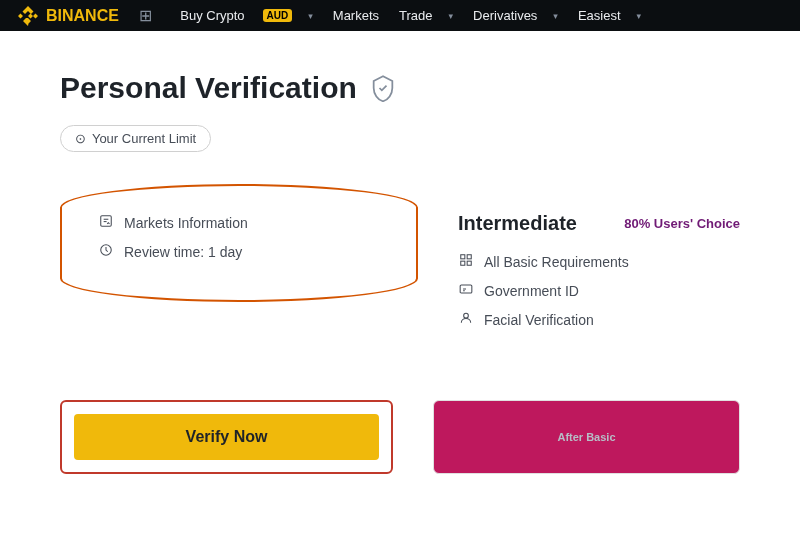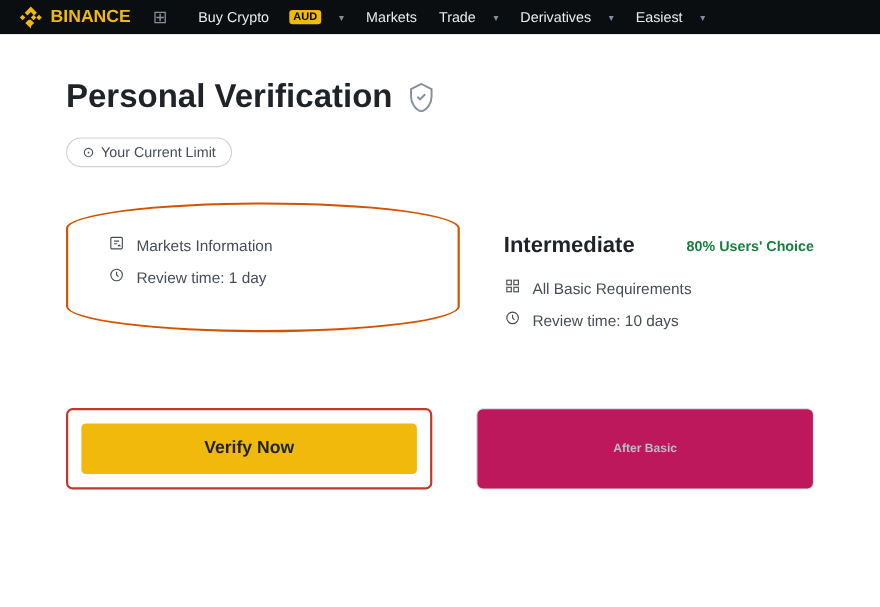--- a/index.html
+++ b/index.html
@@ -123,7 +123,7 @@
       font-weight: 600;
     }
     .card-badge-popular {
-      color: #15803d;
+      color: #701a75;
       font-size: 13px;
       font-weight: 600;
     }

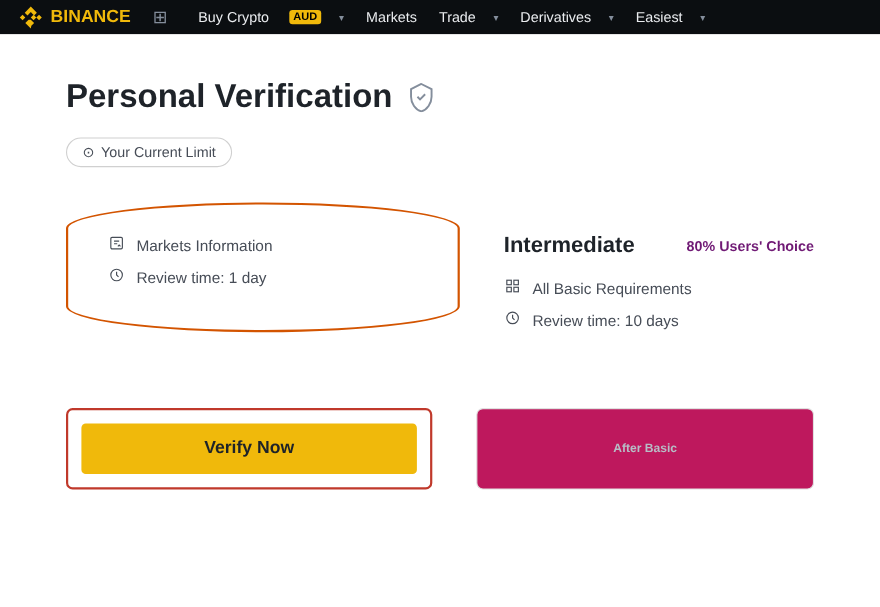--- a/index.html
+++ b/index.html
@@ -277,6 +277,16 @@
       <div class="card-item">
         <span class="card-item-icon">
           <svg width="14" height="14" viewBox="0 0 24 24" fill="none" stroke="#474d57" stroke-width="1.8">
+            <rect x="2" y="5" width="20" height="14" rx="2"></rect>
+            <line x1="7" y1="12" x2="12" y2="12"></line>
+            <line x1="7" y1="15" x2="10" y2="15"></line>
+          </svg>
+        </span>
+        <span>Government ID</span>
+      </div>
+      <div class="card-item">
+        <span class="card-item-icon">
+          <svg width="14" height="14" viewBox="0 0 24 24" fill="none" stroke="#474d57" stroke-width="1.8">
             <circle cx="12" cy="12" r="9"></circle>
             <polyline points="12 7 12 12 15 15"></polyline>
           </svg>

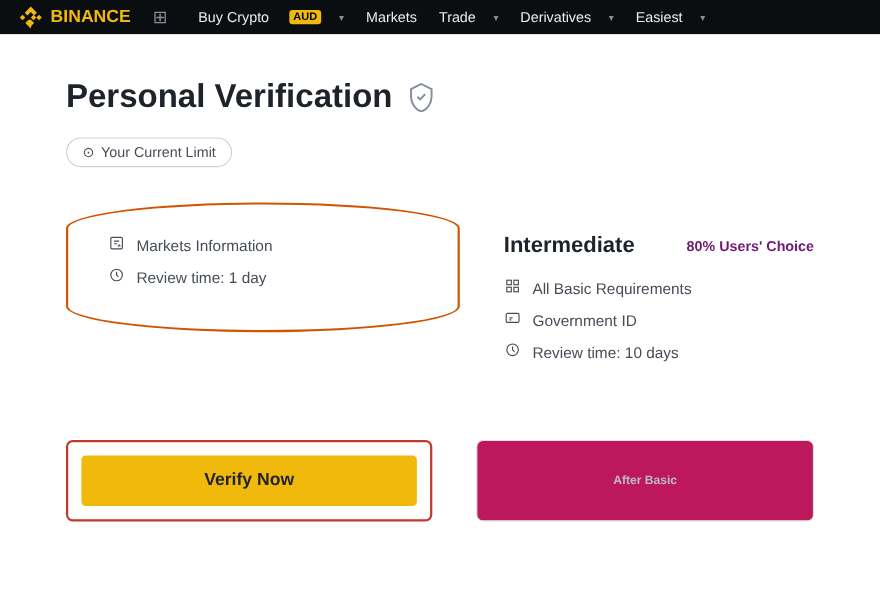--- a/index.html
+++ b/index.html
@@ -287,6 +287,15 @@
       <div class="card-item">
         <span class="card-item-icon">
           <svg width="14" height="14" viewBox="0 0 24 24" fill="none" stroke="#474d57" stroke-width="1.8">
+            <circle cx="12" cy="8" r="4"></circle>
+            <path d="M4 20c0-4 3.6-7 8-7s8 3 8 7"></path>
+          </svg>
+        </span>
+        <span>Facial Verification</span>
+      </div>
+      <div class="card-item">
+        <span class="card-item-icon">
+          <svg width="14" height="14" viewBox="0 0 24 24" fill="none" stroke="#474d57" stroke-width="1.8">
             <circle cx="12" cy="12" r="9"></circle>
             <polyline points="12 7 12 12 15 15"></polyline>
           </svg>

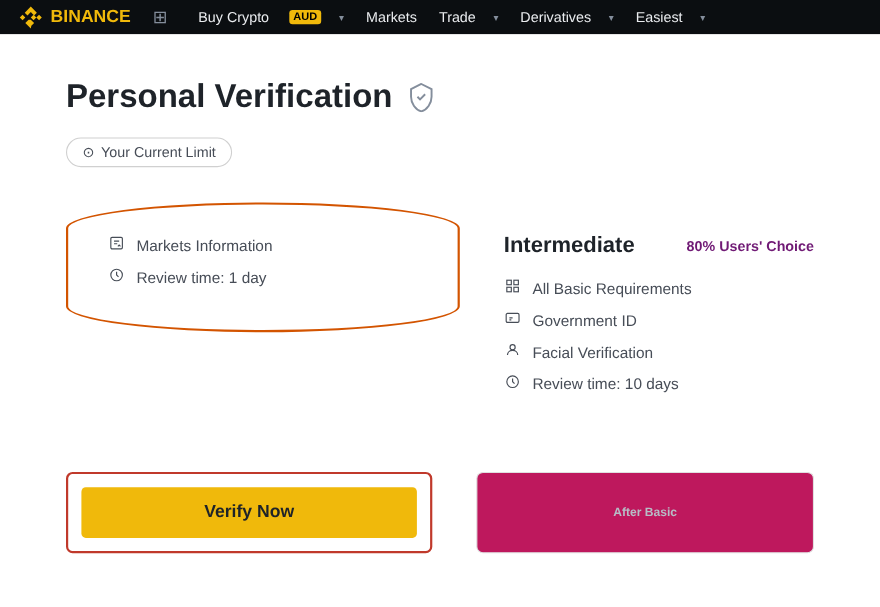--- a/index.html
+++ b/index.html
@@ -293,15 +293,6 @@
         </span>
         <span>Facial Verification</span>
       </div>
-      <div class="card-item">
-        <span class="card-item-icon">
-          <svg width="14" height="14" viewBox="0 0 24 24" fill="none" stroke="#474d57" stroke-width="1.8">
-            <circle cx="12" cy="12" r="9"></circle>
-            <polyline points="12 7 12 12 15 15"></polyline>
-          </svg>
-        </span>
-        <span>Review time: 10 days</span>
-      </div>
     </div>
 
   </div>

